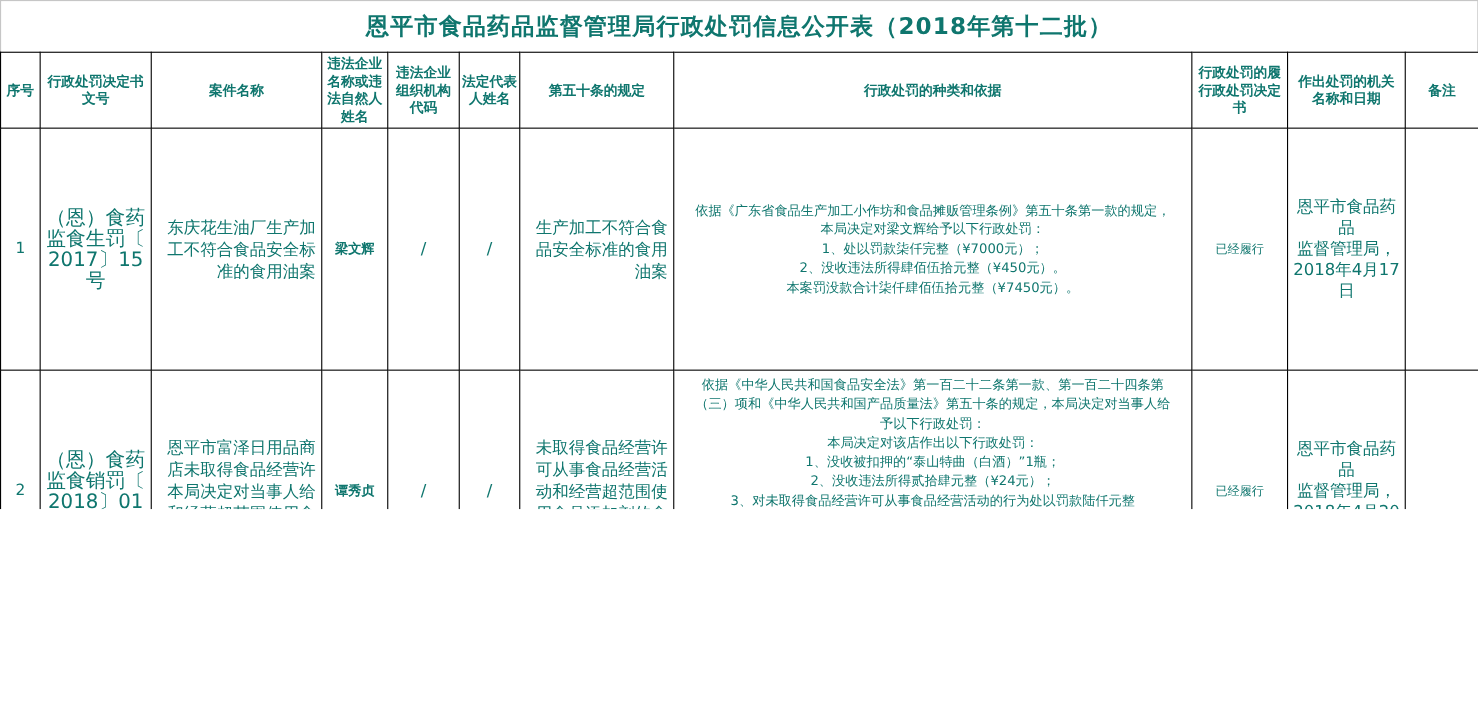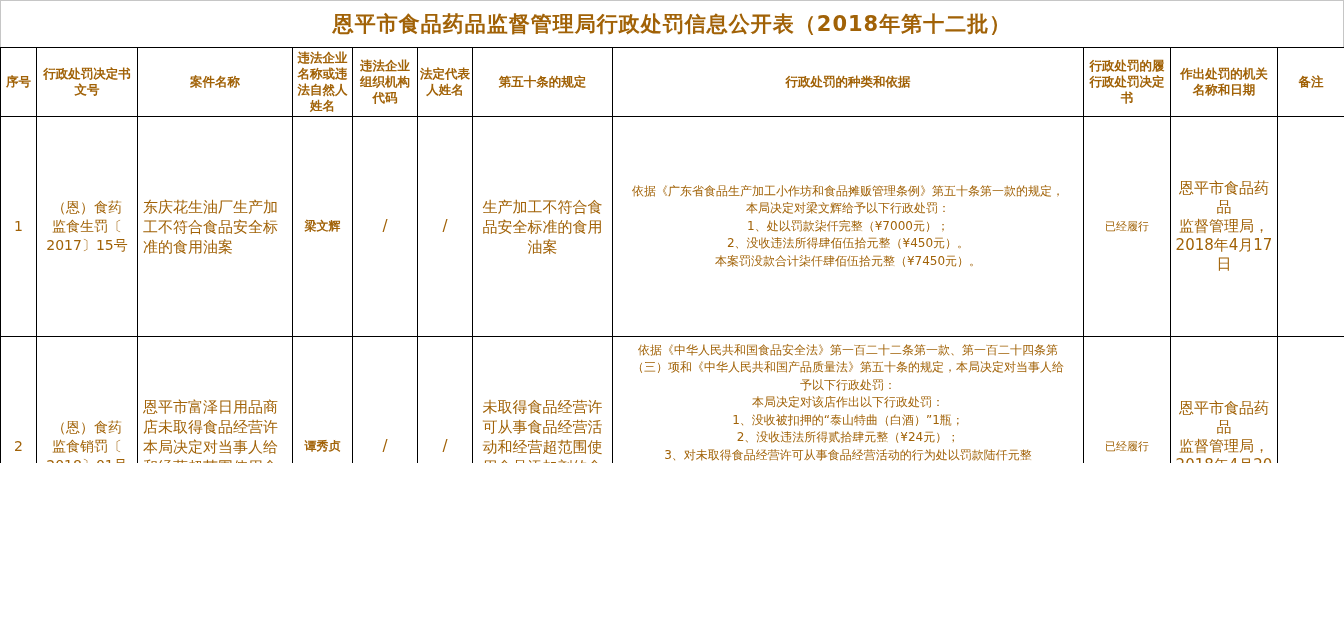--- a/index.html
+++ b/index.html
@@ -11,7 +11,7 @@
     width: 1344px;
     height: 463px;
     background: #ffffff;
-    color: #a16207;
+    color: #0f766e;
     font-family: "DejaVu Sans", "Liberation Sans", sans-serif;
     box-sizing: border-box;
     overflow: hidden;

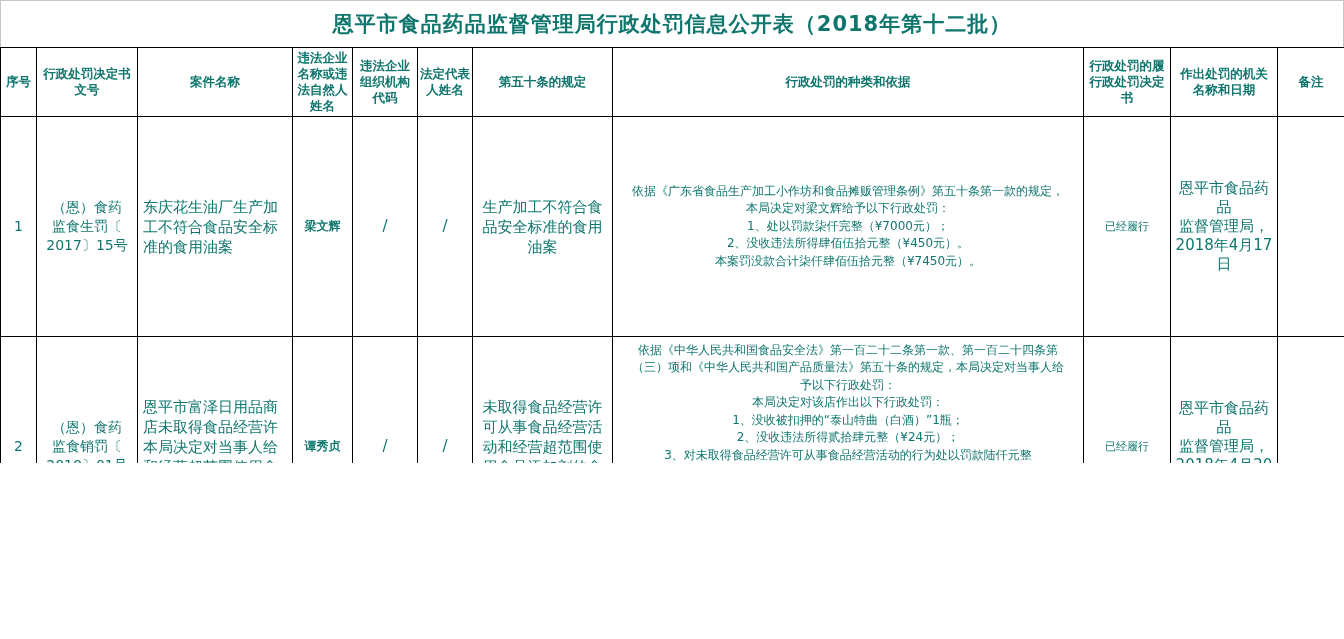--- a/index.html
+++ b/index.html
@@ -52,7 +52,7 @@
     padding: 2px;
   }
   tr.data-row { height: 220px; }
-  td.cell-doc   { font-size: 14px;  line-height: 19px; }
+  td.cell-doc   { font-size: 18px;  line-height: 19px; }
   td.cell-case  { font-size: 15px;  line-height: 20px; text-align: left; padding: 2px 5px; margin-top: 28px; }
   td.cell-party { font-size: 12px; font-weight: bold; }
   td.cell-slash { font-size: 15px; }

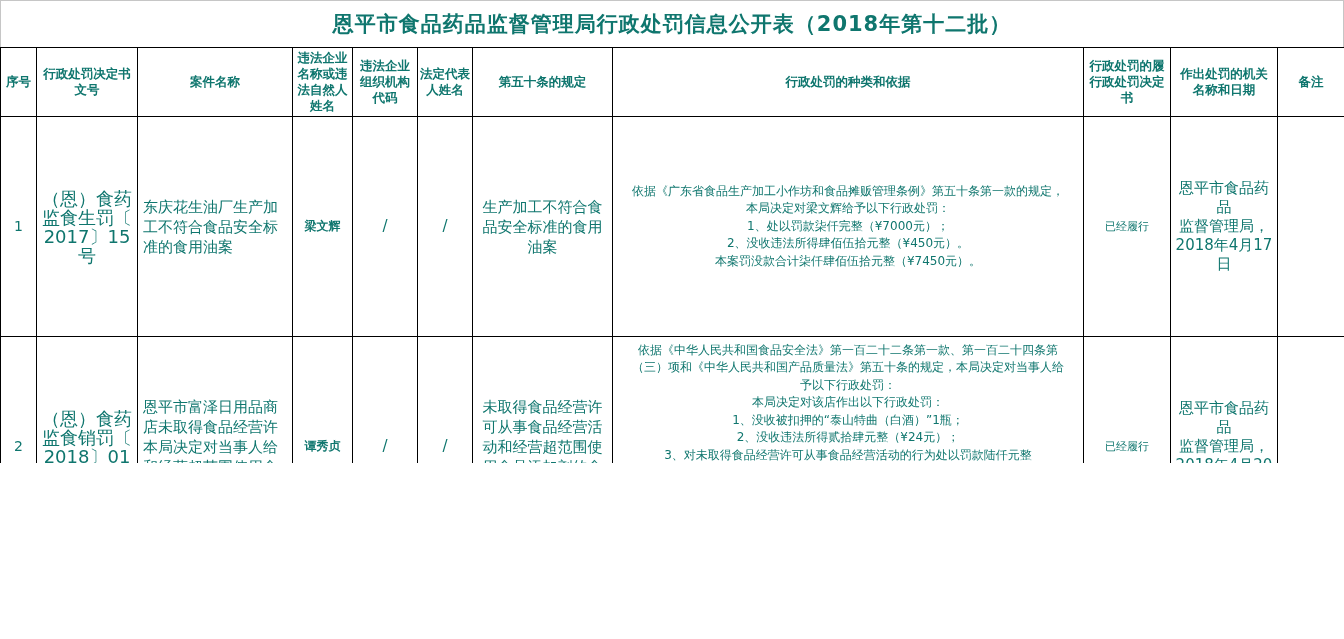--- a/index.html
+++ b/index.html
@@ -53,7 +53,7 @@
   }
   tr.data-row { height: 220px; }
   td.cell-doc   { font-size: 18px;  line-height: 19px; }
-  td.cell-case  { font-size: 15px;  line-height: 20px; text-align: left; padding: 2px 5px; margin-top: 28px; }
+  td.cell-case  { font-size: 15px;  line-height: 20px; text-align: right; padding: 2px 5px; margin-top: 28px; }
   td.cell-party { font-size: 12px; font-weight: bold; }
   td.cell-slash { font-size: 15px; }
   td.cell-facts { font-size: 15px;  line-height: 20px; text-align: center; padding: 2px 5px; }

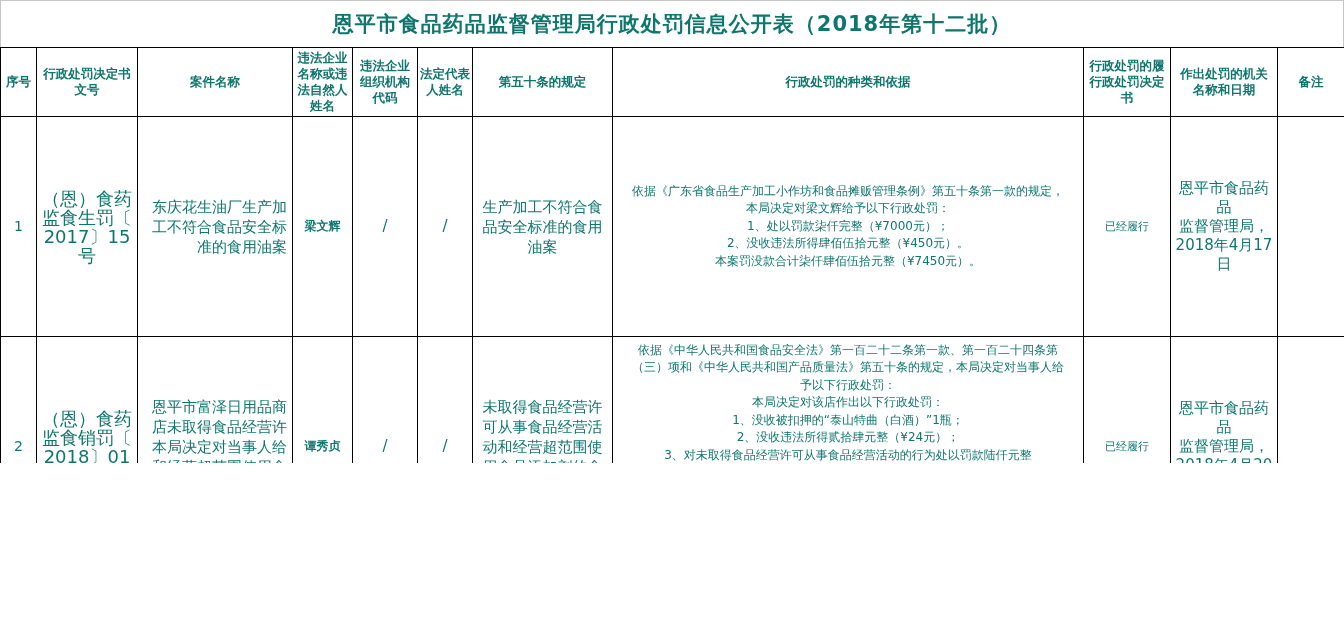--- a/index.html
+++ b/index.html
@@ -56,7 +56,7 @@
   td.cell-case  { font-size: 15px;  line-height: 20px; text-align: right; padding: 2px 5px; margin-top: 28px; }
   td.cell-party { font-size: 12px; font-weight: bold; }
   td.cell-slash { font-size: 15px; }
-  td.cell-facts { font-size: 15px;  line-height: 20px; text-align: center; padding: 2px 5px; }
+  td.cell-facts { font-size: 15px;  line-height: 20px; text-align: right; padding: 2px 5px; }
   td.cell-penalty {
     font-size: 12px;
     line-height: 17.5px;

